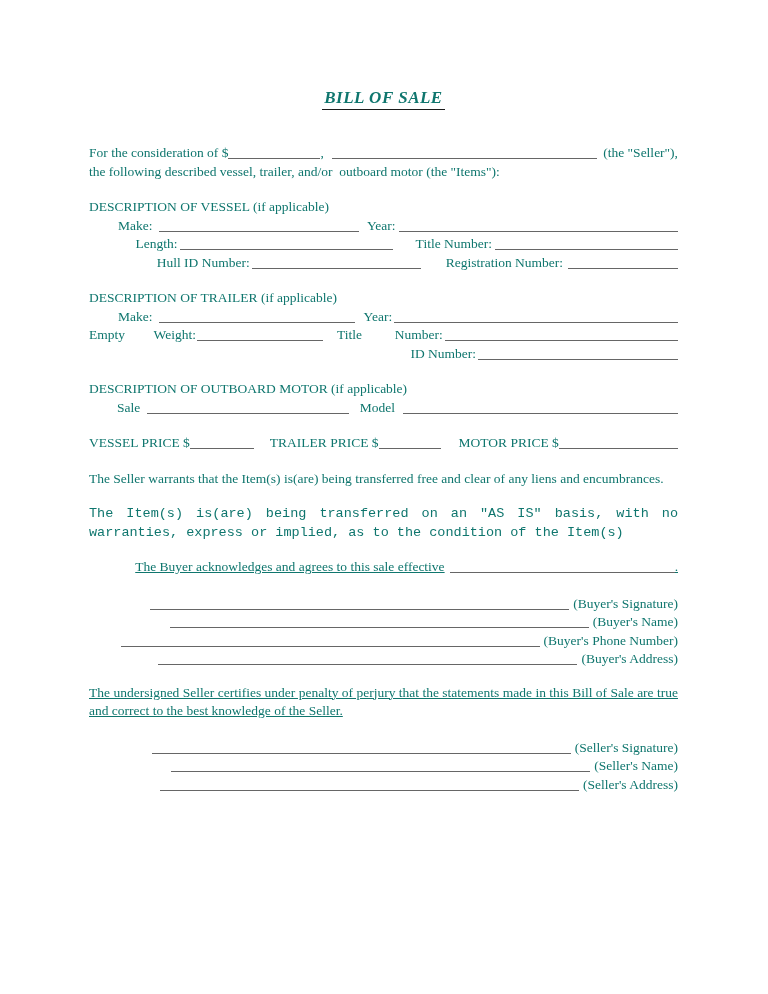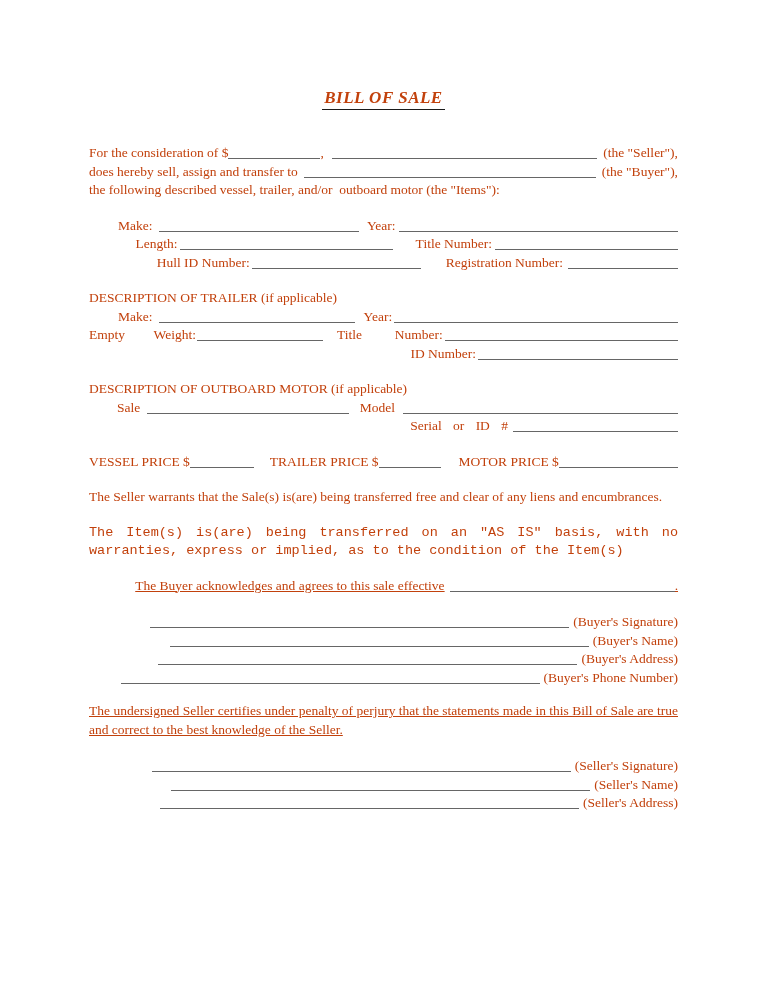--- a/index.html
+++ b/index.html
@@ -12,7 +12,7 @@
     font-family: "Liberation Serif", "DejaVu Serif", serif;
     font-size: 13.5px;
     line-height: 18.5px;
-    color: #c2410c;
+    color: #0f766e;
     overflow: hidden;
   }
   .title-wrap { text-align: center; margin-bottom: 34px; }

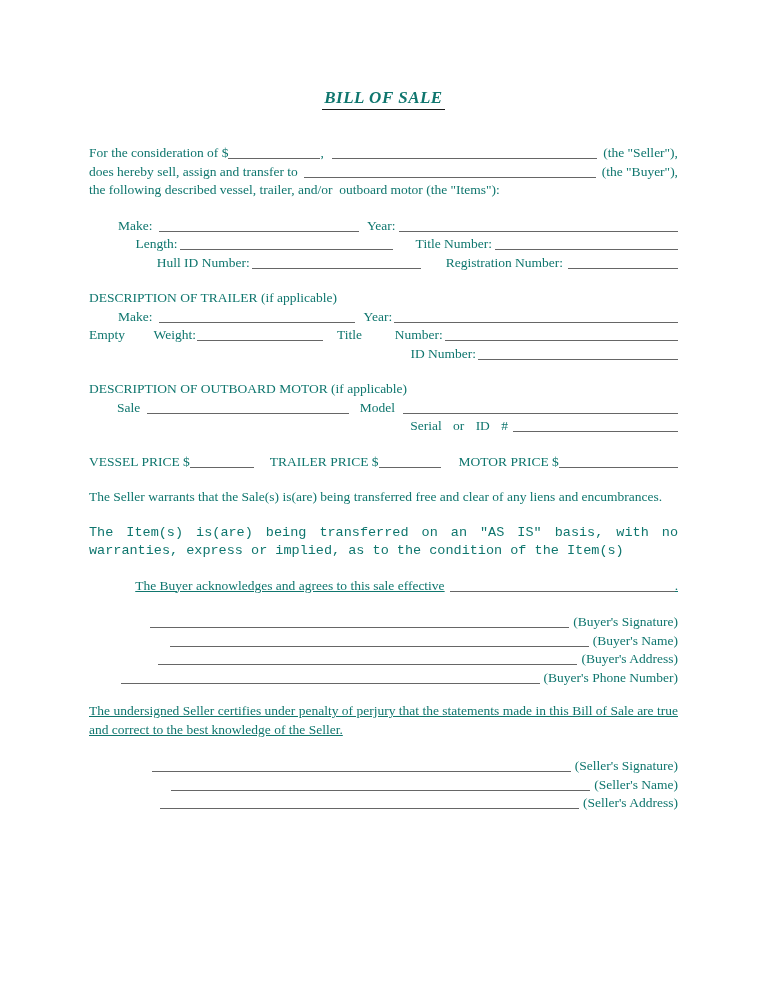--- a/index.html
+++ b/index.html
@@ -61,11 +61,6 @@
       <span class="lbl">,</span>
       <span class="bl grow" style="margin-left:8px"></span>
       <span class="lbl" style="margin-left:6px">(the "Seller"),</span>
-    </div>
-    <div class="row">
-      <span class="lbl">does hereby sell, assign and transfer to</span>
-      <span class="bl grow" style="margin-left:6px"></span>
-      <span class="lbl" style="margin-left:6px">(the "Buyer"),</span>
     </div>
     <div class="pre">the following described vessel, trailer, and/or  outboard motor (the "Items"):</div>
   </div>

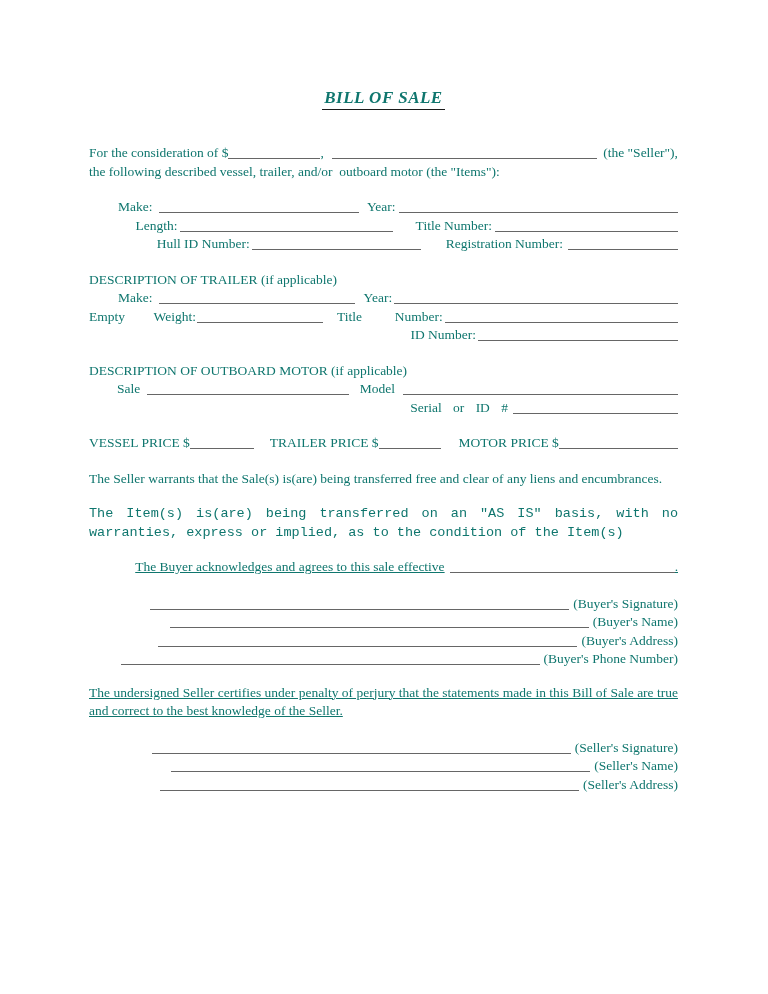--- a/index.html
+++ b/index.html
@@ -66,6 +66,7 @@
   </div>
 
   <div class="mb17">
+    <div>DESCRIPTION OF VESSEL (if applicable)</div>
     <div class="row" style="padding-left:29px">
       <span class="lbl">Make:</span>
       <span class="bl grow" style="flex-grow:195; margin-left:6px"></span>

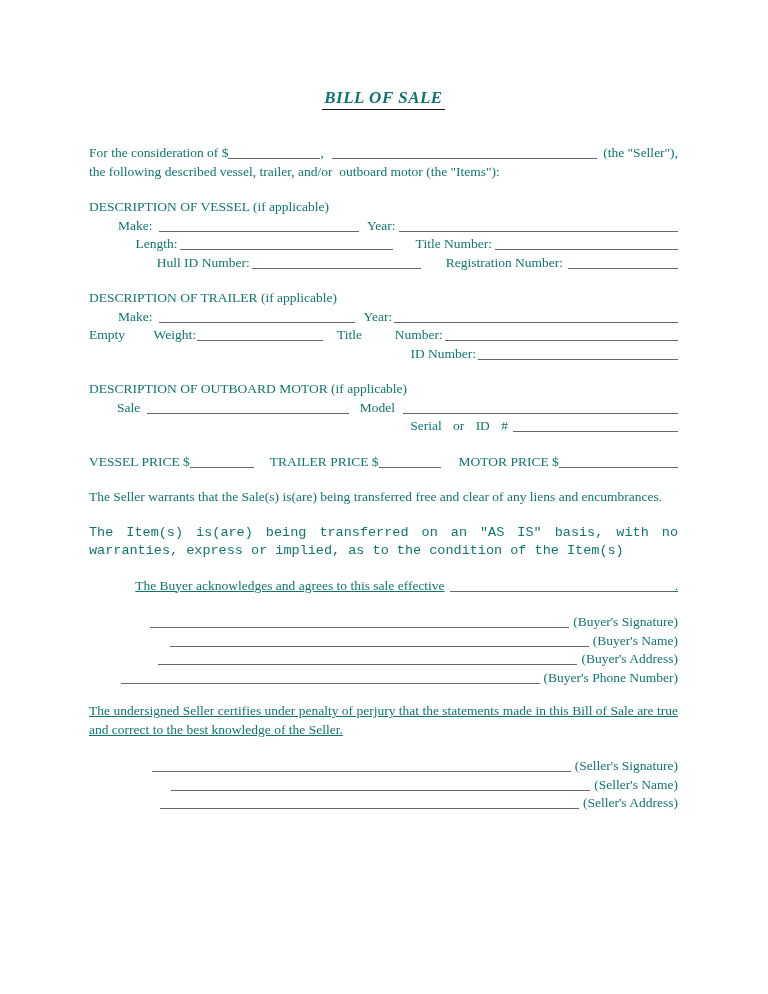--- a/index.html
+++ b/index.html
@@ -115,10 +115,6 @@
       <span class="lbl" style="margin-left:11px">Model</span>
       <span class="bl grow" style="flex-grow:273; margin-left:8px"></span>
     </div>
-    <div class="row">
-      <span class="lbl" style="word-spacing:8px">Serial or ID #</span>
-      <span class="bl" style="width:165px; margin-left:5px"></span>
-    </div>
   </div>
 
   <div class="row mb17">

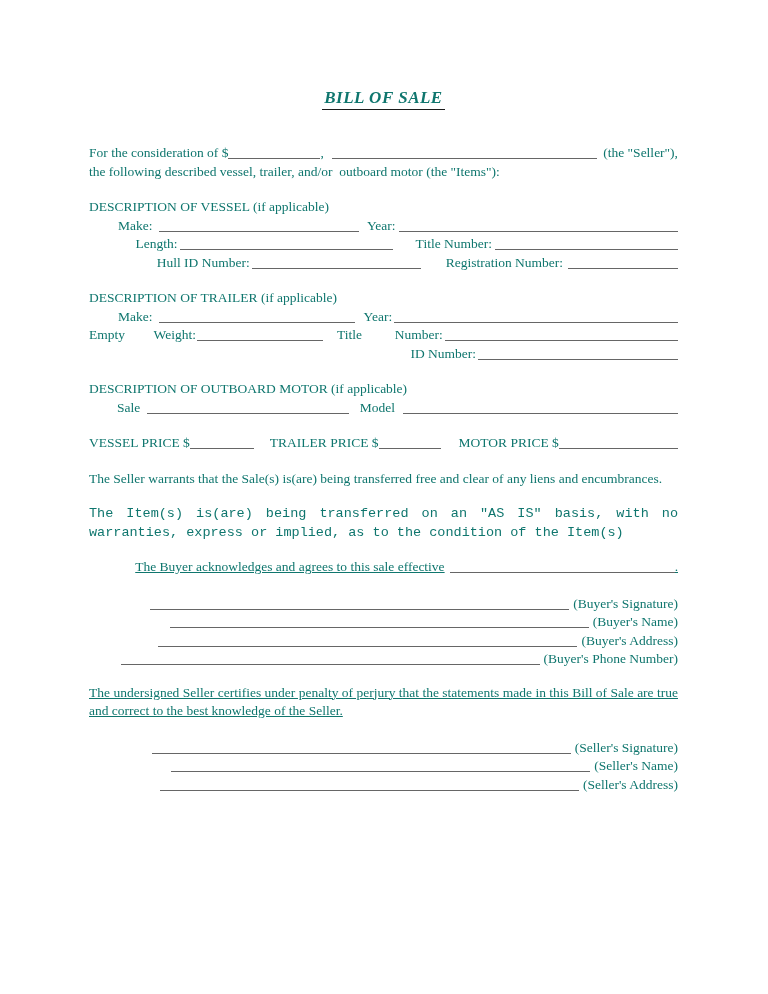--- a/index.html
+++ b/index.html
@@ -126,7 +126,7 @@
     <span class="bl grow" style="flex-basis:72px"></span>
   </div>
 
-  <p class="para mb17">The Seller warrants that the Sale(s) is(are) being transferred free and clear of any liens and encumbrances.</p>
+  <p class="para mb17">The Seller warrants that the Item(s) is(are) being transferred free and clear of any liens and encumbrances.</p>
 
   <p class="para mb16">The Item(s) is(are) being transferred on an "AS IS" basis, with no warranties, express or implied, as to the condition of the Item(s)</p>
 

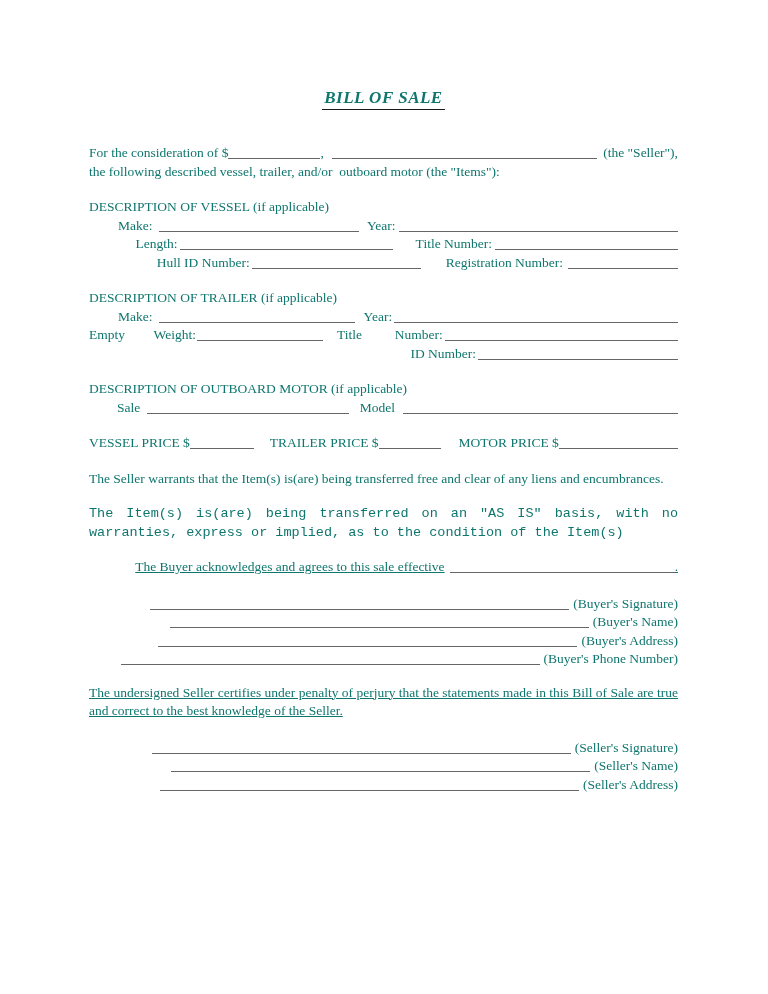--- a/index.html
+++ b/index.html
@@ -147,11 +147,11 @@
     </div>
     <div class="row">
       <span class="bl sig-line"></span>
-      <span class="lbl sig-lbl">(Buyer's Address)</span>
+      <span class="lbl sig-lbl">(Buyer's Phone Number)</span>
     </div>
     <div class="row">
       <span class="bl sig-line"></span>
-      <span class="lbl sig-lbl">(Buyer's Phone Number)</span>
+      <span class="lbl sig-lbl">(Buyer's Address)</span>
     </div>
   </div>
 

